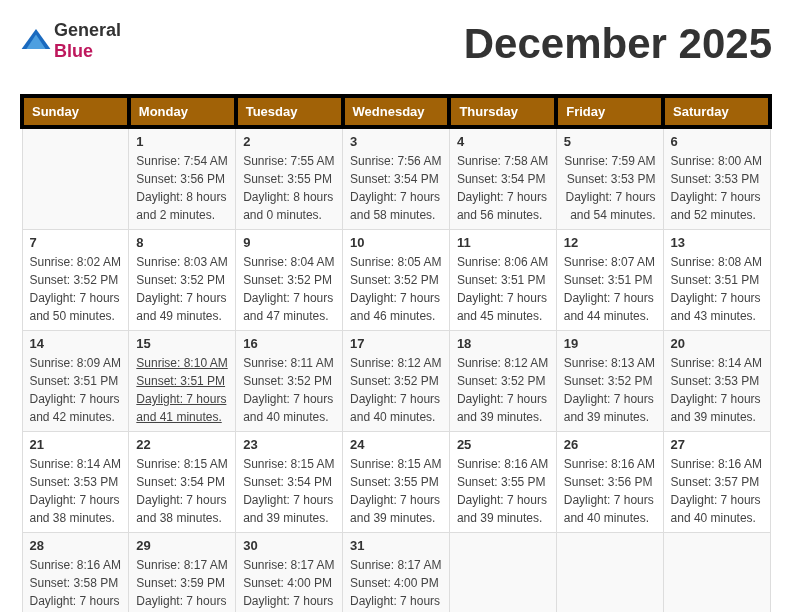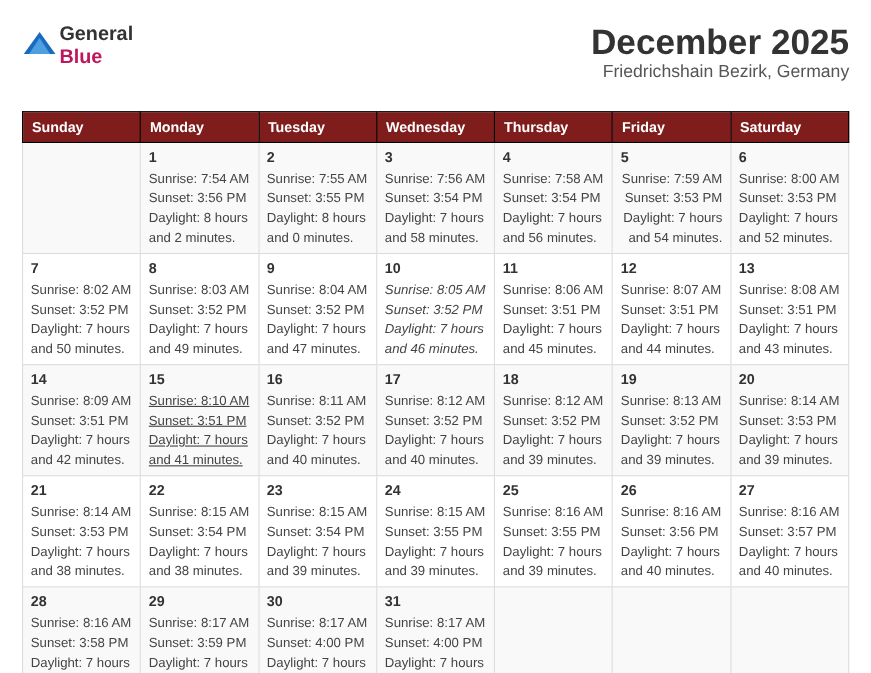--- a/index.html
+++ b/index.html
@@ -39,7 +39,7 @@
       text-align: right;
     }
     .month-title {
-      font-size: 32px;
+      font-size: 42px;
       font-weight: bold;
       color: #333;
     }

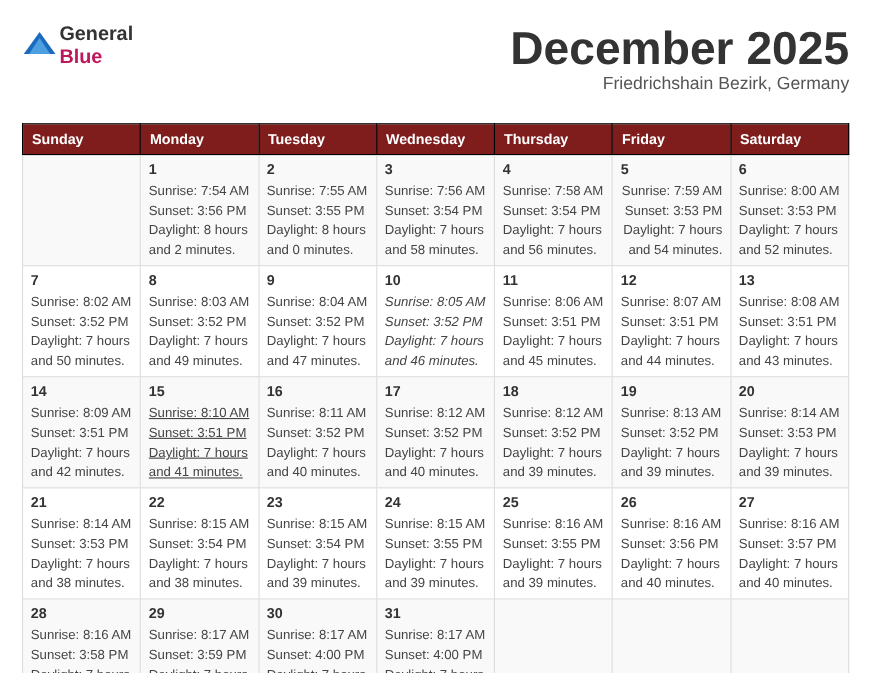--- a/index.html
+++ b/index.html
@@ -107,7 +107,6 @@
   </div>
   <div class="title-area">
     <div class="month-title">December 2025</div>
-    <div class="location-title">Friedrichshain Bezirk, Germany</div>
   </div>
 </div>
 

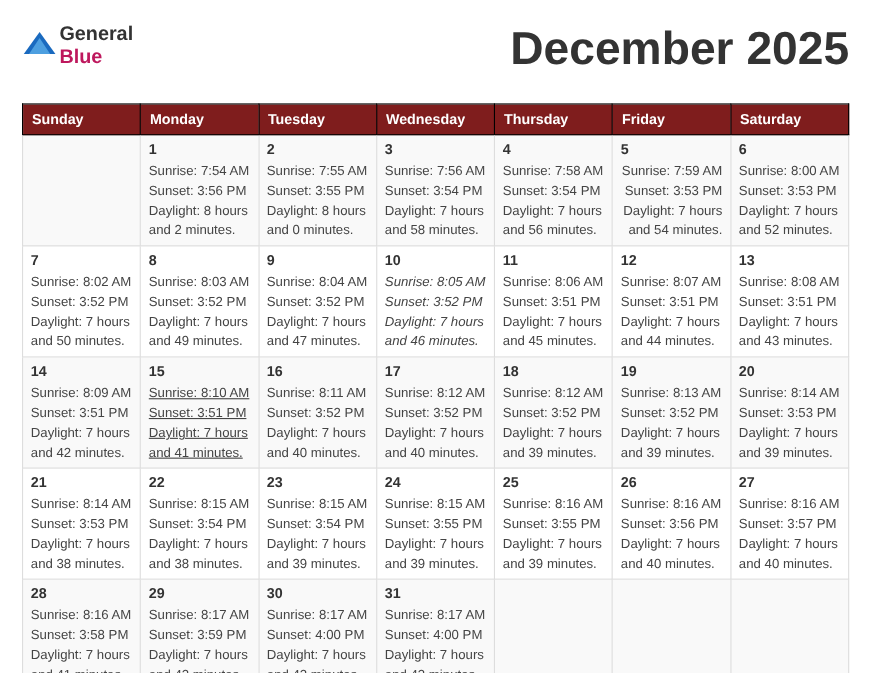--- a/index.html
+++ b/index.html
@@ -53,12 +53,12 @@
       border: 1px solid #ccc;
     }
     .calendar th {
-      background-color: #7f1d1d;
+      background-color: #a16207;
       color: #fff;
       text-align: left;
       padding: 6px 8px;
       font-size: 13px;
-      border: 1px solid #000000;
+      border: 4px solid #000000;
     }
     .calendar td {
       border: 1px solid #ddd;

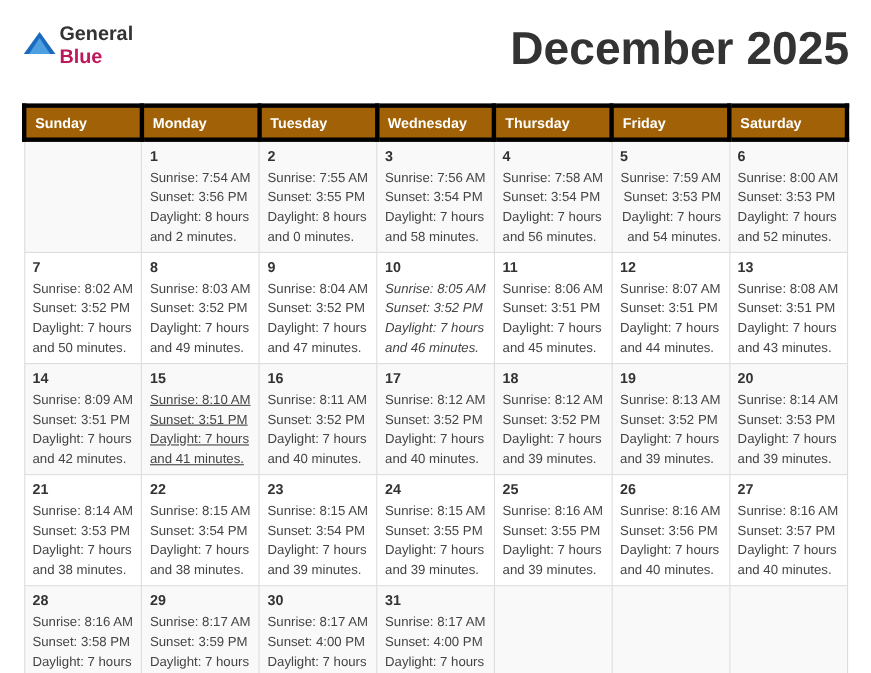--- a/index.html
+++ b/index.html
@@ -192,7 +192,7 @@
         </td>
         <td>
           <span class="day-number">10</span>
-          <div class="day-info" style="white-space: pre-line; font-style: italic;">Sunrise: 8:05 AM
+          <div class="day-info" style="white-space: pre-line;">Sunrise: 8:05 AM
 Sunset: 3:52 PM
 Daylight: 7 hours
 and 46 minutes.</div>

